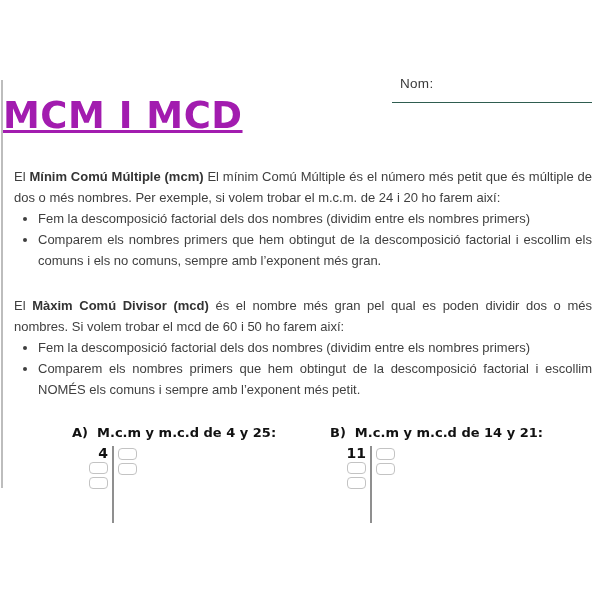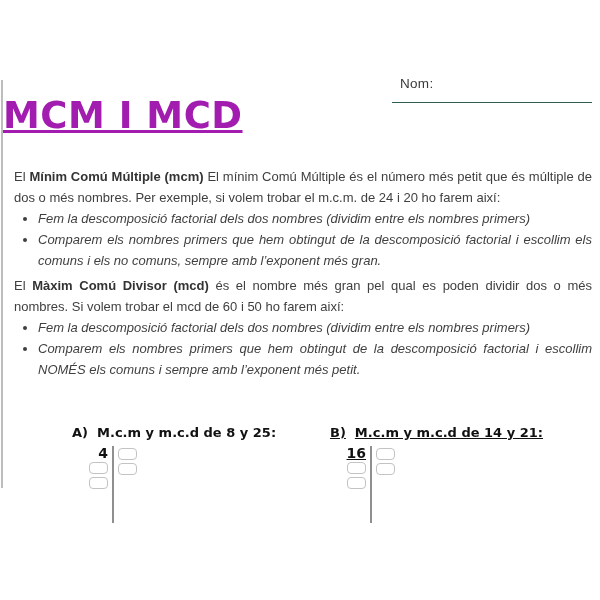--- a/index.html
+++ b/index.html
@@ -34,7 +34,7 @@
   .para{margin:0;text-align:justify;}
   .para b{color:#333333;}
   ul.bullets{margin:0;padding-left:24px;list-style:disc;}
-  ul.bullets li{text-align:justify;font-style:italic;}
+  ul.bullets li{text-align:justify;}
   .section-2{margin-top:4px;}
   
   .exercise{

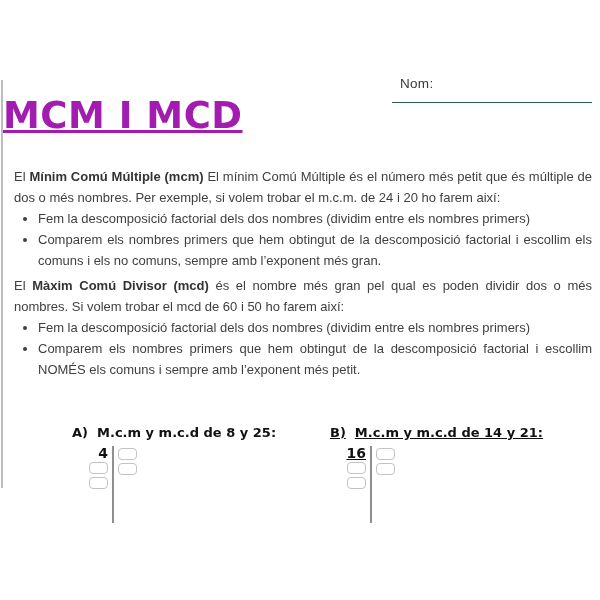--- a/index.html
+++ b/index.html
@@ -35,7 +35,7 @@
   .para b{color:#333333;}
   ul.bullets{margin:0;padding-left:24px;list-style:disc;}
   ul.bullets li{text-align:justify;}
-  .section-2{margin-top:4px;}
+  .section-2{margin-top:24px;}
   
   .exercise{
     position:absolute;top:420px;

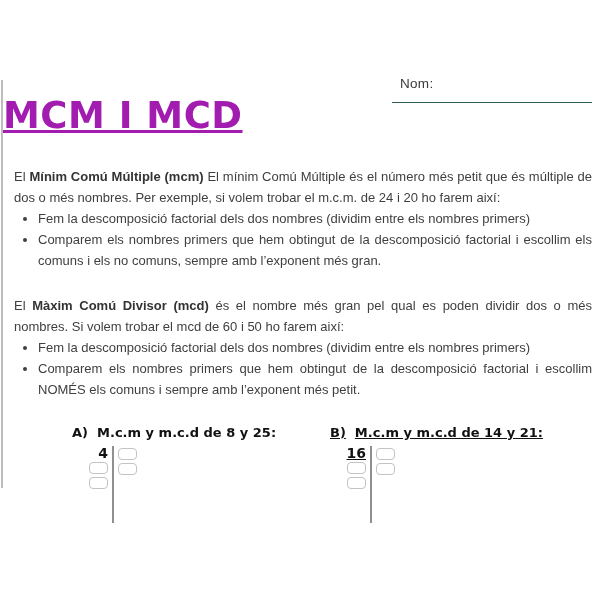--- a/index.html
+++ b/index.html
@@ -92,7 +92,7 @@
 
 <div class="exercise ex-a">
   <div class="ex-heading">
-    <span class="ex-label">A)</span><span>M.c.m y m.c.d de 8 y 25:</span>
+    <span class="ex-label">A)</span><span>M.c.m y m.c.d de 4 y 25:</span>
   </div>
   <div class="blocks">
     <div class="numblock">

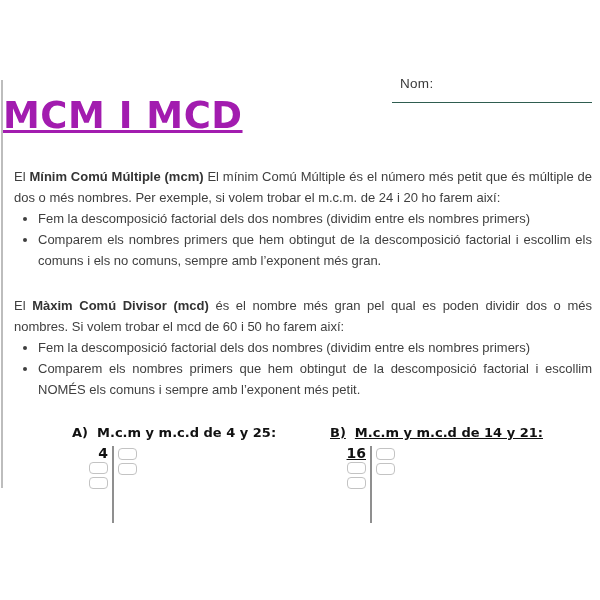--- a/index.html
+++ b/index.html
@@ -42,7 +42,7 @@
     font-family:"DejaVu Sans","Liberation Sans",sans-serif;color:#111111;
   }
   .ex-a{left:72px;}
-  .ex-b{left:330px;text-decoration:underline;}
+  .ex-b{left:330px;}
   .ex-heading{font-size:13px;font-weight:700;line-height:18px;white-space:nowrap;margin-top:4px;}
   .ex-label{margin-right:9px;}
   .blocks{display:flex;gap:18px;margin-left:10px;margin-top:4px;}

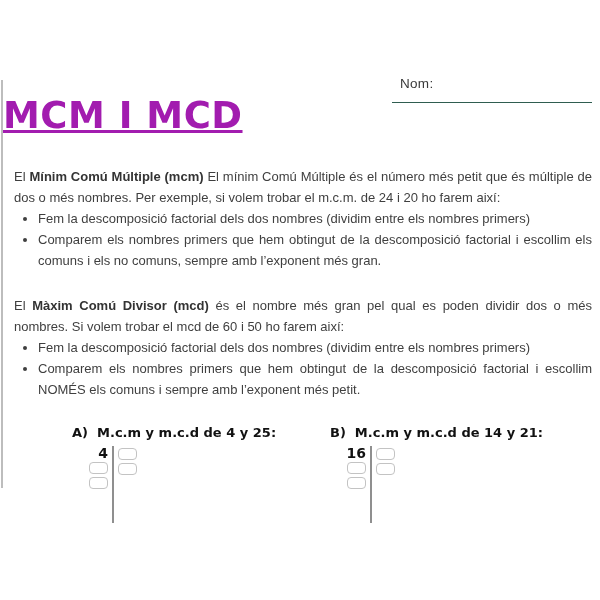--- a/index.html
+++ b/index.html
@@ -117,7 +117,7 @@
   <div class="blocks">
     <div class="numblock">
       <div class="col-left">
-        <div class="num">16</div>
+        <div class="num">11</div>
         <div class="box"></div>
         <div class="box"></div>
       </div>

